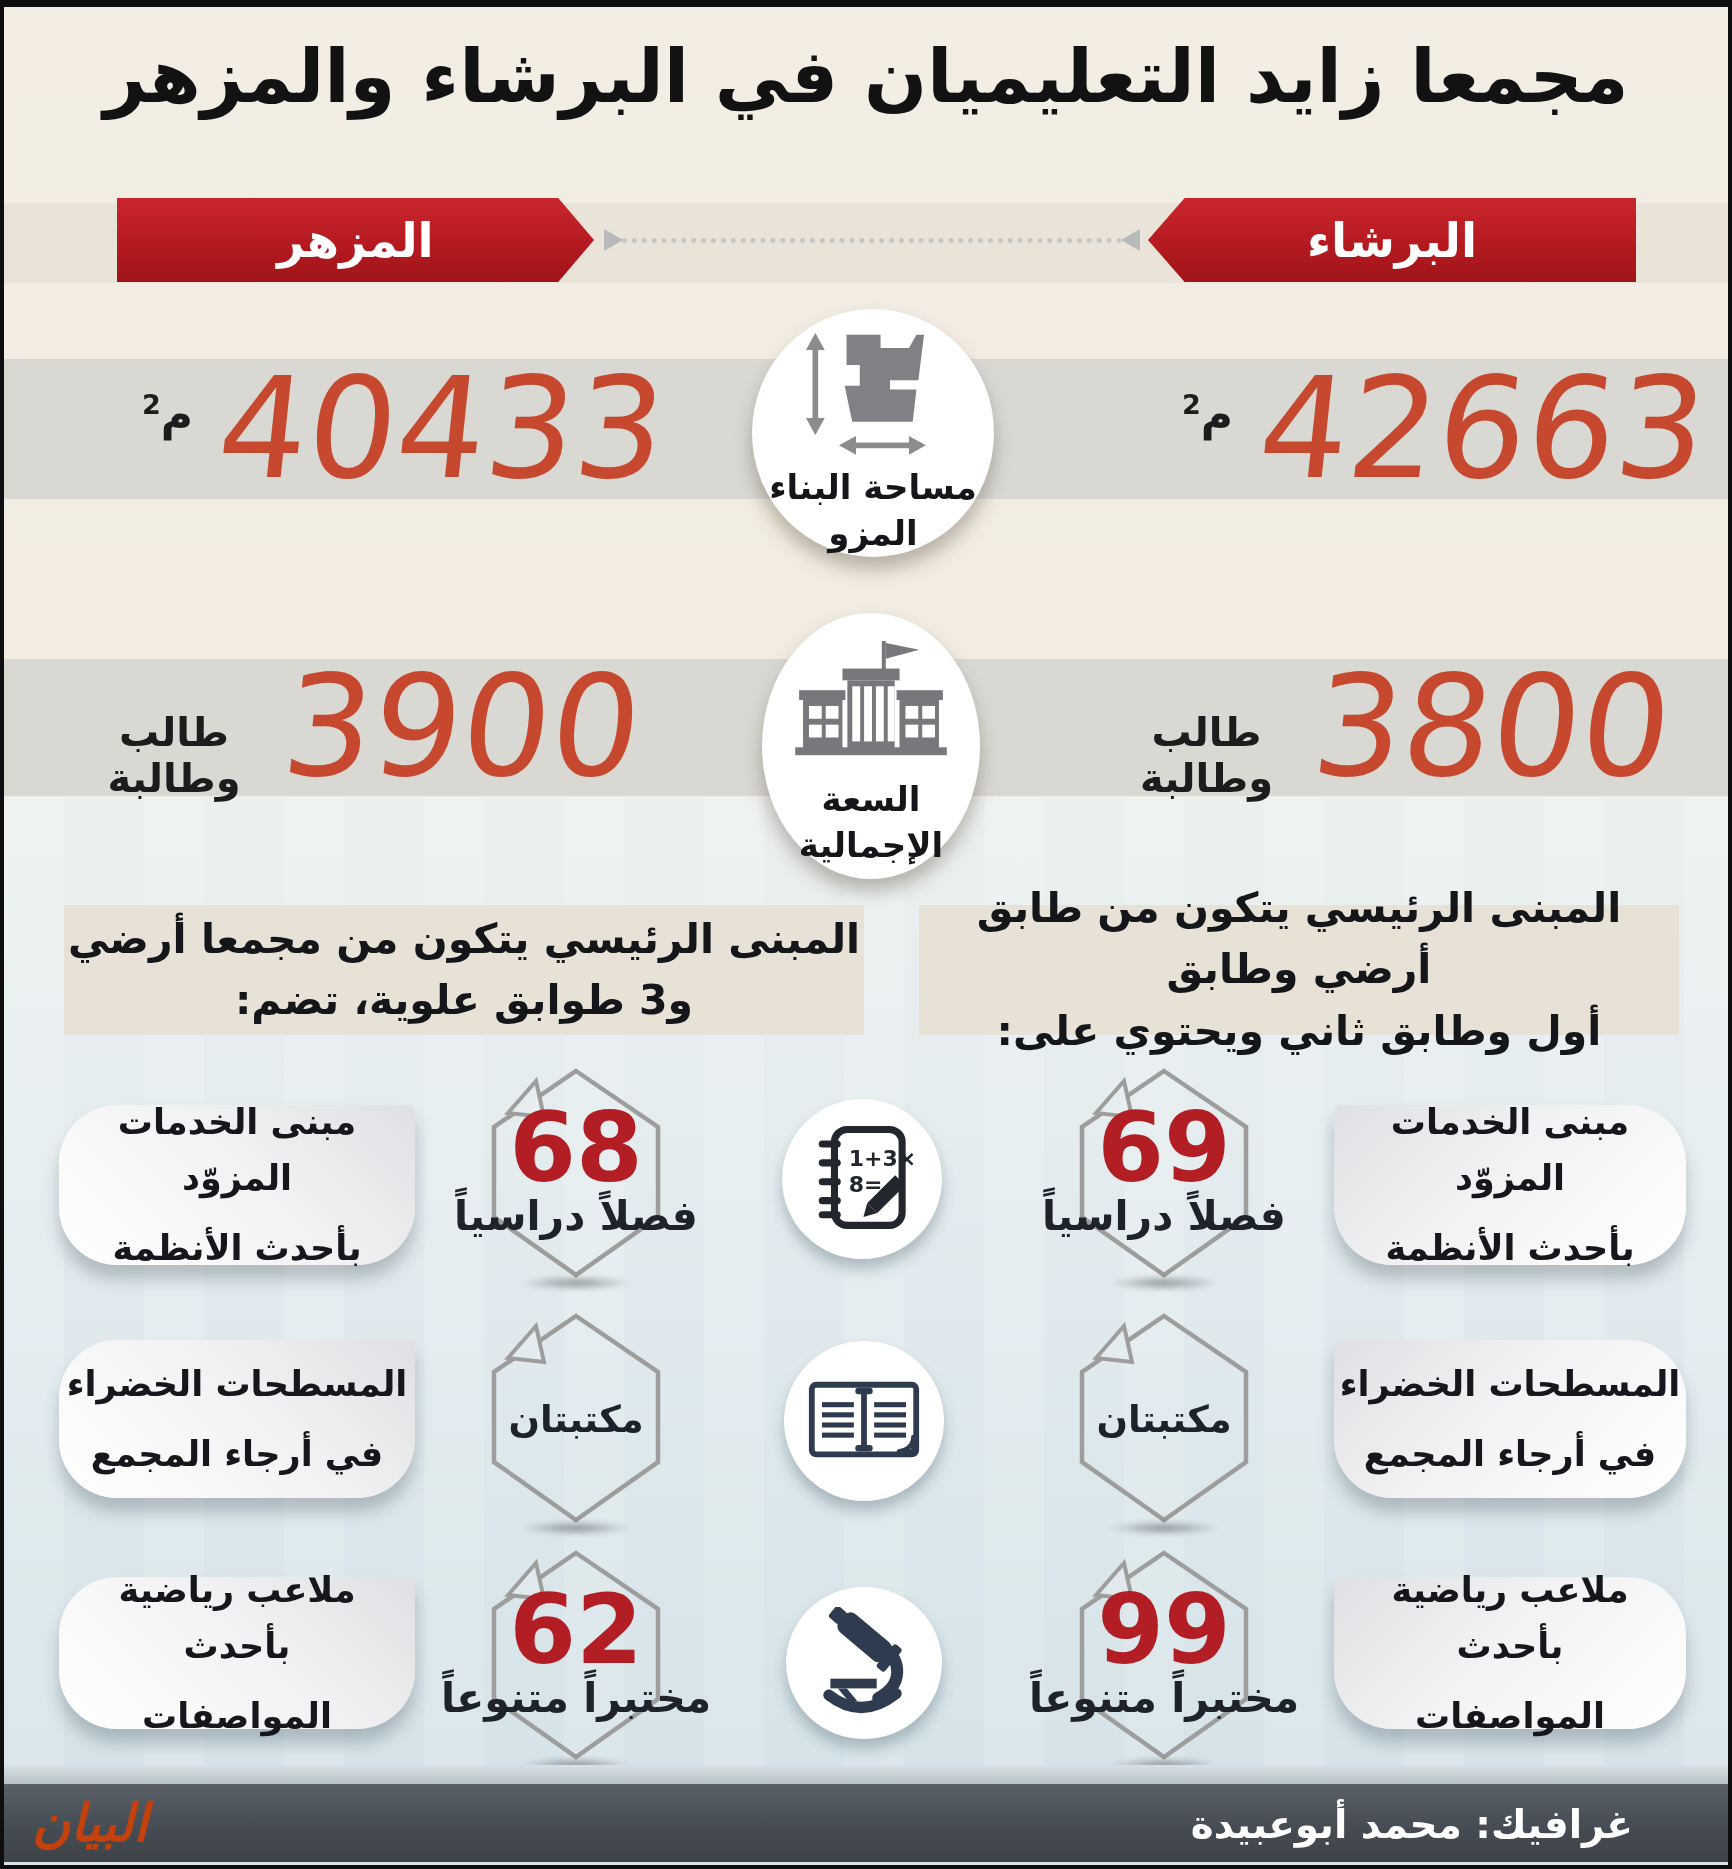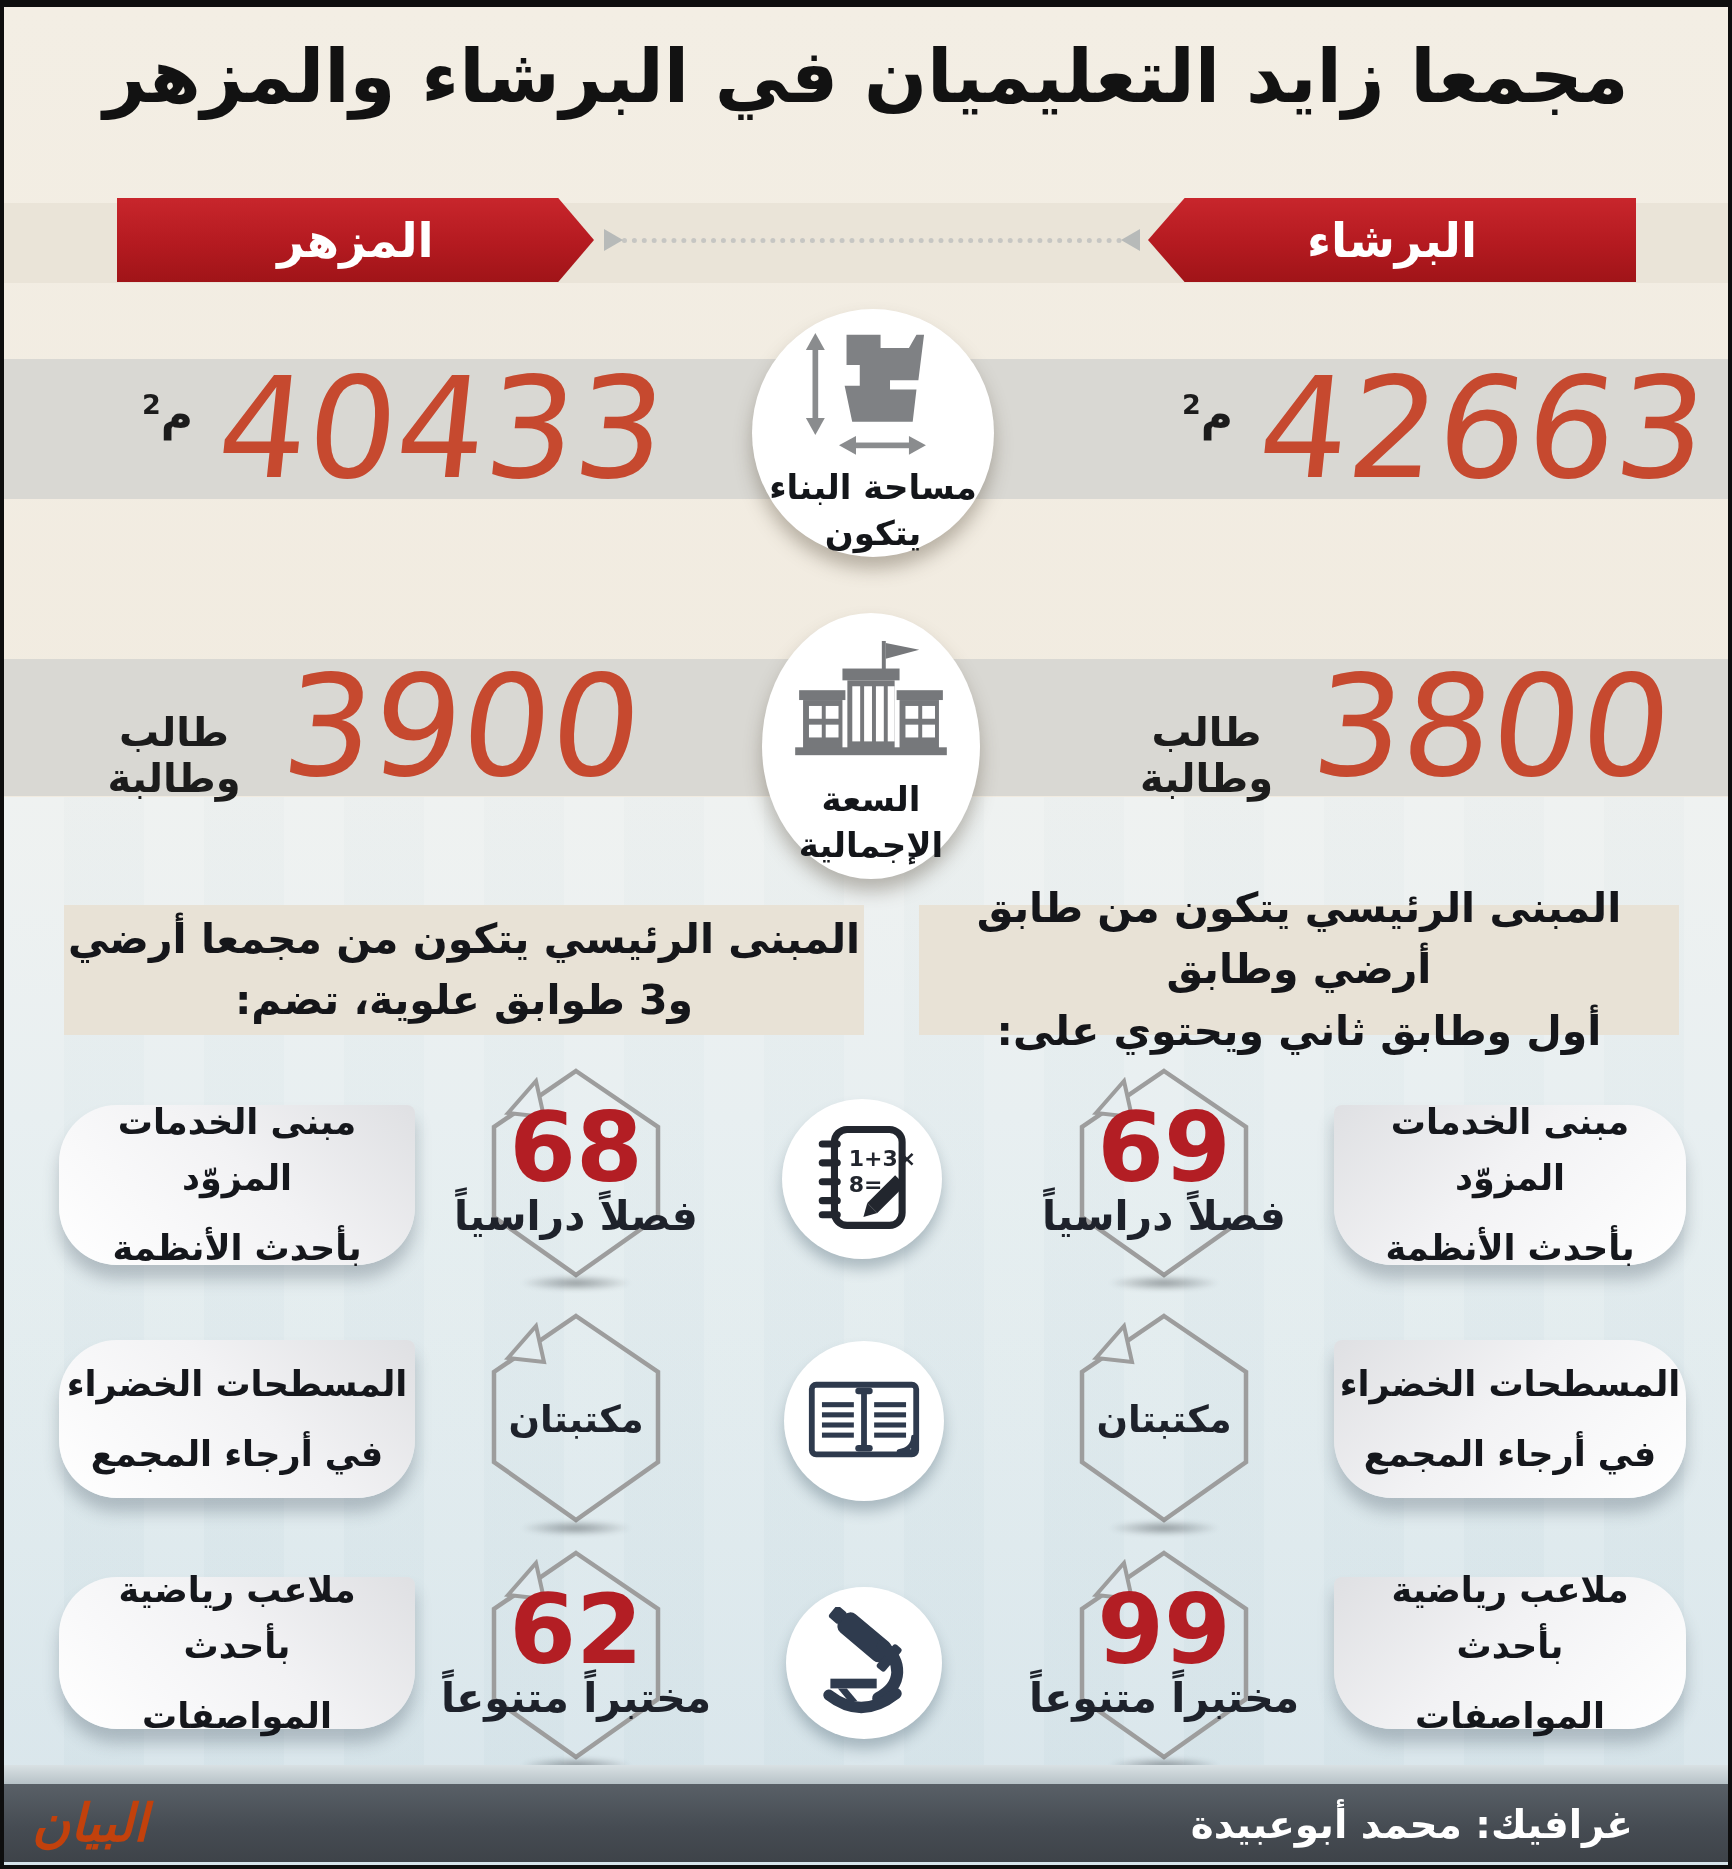--- a/index.html
+++ b/index.html
@@ -118,7 +118,7 @@
     </svg>
     <div class="circle-label">
       <div>مساحة البناء</div>
-      <div>يتكون</div>
+      <div>المزو</div>
     </div>
   </div>
 

